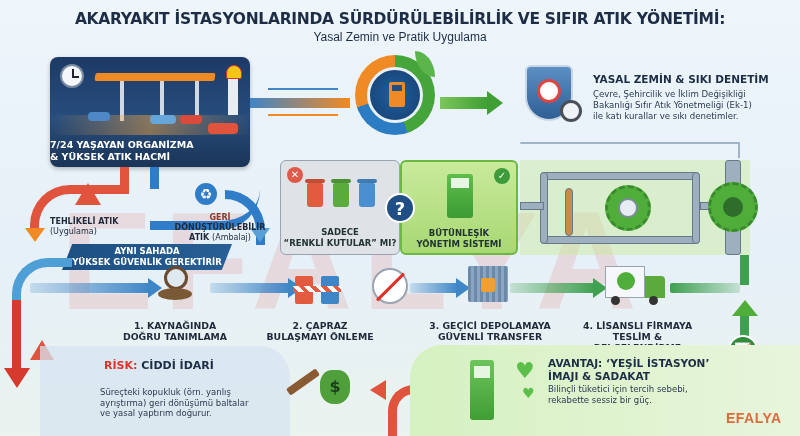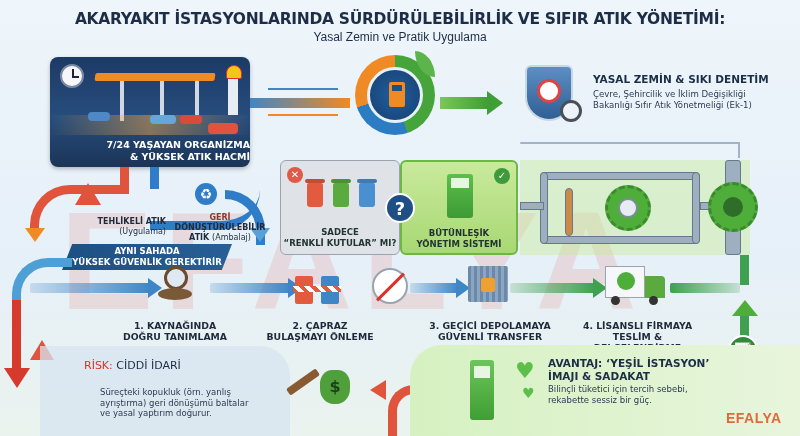--- a/index.html
+++ b/index.html
@@ -120,6 +120,7 @@
 <div class="abs legal-text">
   <div>Çevre, Şehircilik ve İklim Değişikliği</div>
   <div>Bakanlığı Sıfır Atık Yönetmeliği (Ek-1)</div>
+  <div>ile katı kurallar ve sıkı denetimler.</div>
 </div>
 <div class="abs thin-line"></div>
 

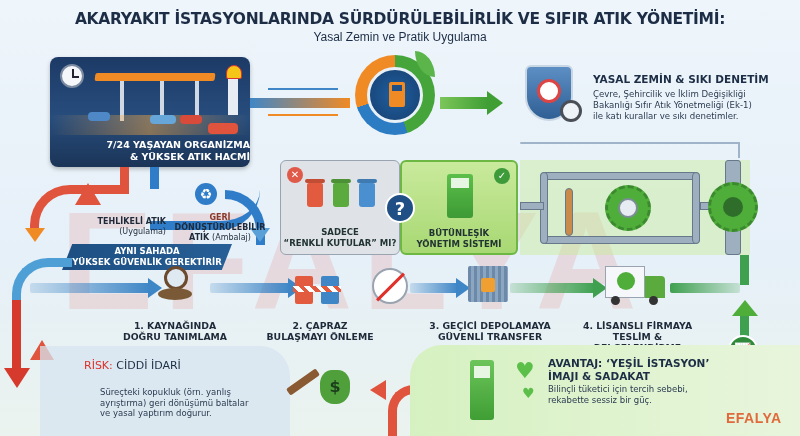--- a/index.html
+++ b/index.html
@@ -20,7 +20,7 @@
   .sign{left:178px;top:22px;width:10px;height:36px;background:#e8edf3}
   .car{height:9px;border-radius:4px}
   .road{left:0;top:58px;width:200px;height:20px;background:linear-gradient(90deg,rgba(255,170,60,.0),rgba(255,170,60,.45),rgba(255,170,60,.0))}
-  .station-label{left:0;top:82px;width:200px;text-align:right;color:#fff;font-weight:bold;font-size:9.5px;line-height:12px}
+  .station-label{left:0;top:82px;width:200px;text-align:left;color:#fff;font-weight:bold;font-size:9.5px;line-height:12px}
   
   .gear{left:355px;top:55px;width:80px;height:80px;border-radius:50%;background:conic-gradient(#45a53a 0 45%,#2c7cc4 45% 70%,#f08a24 70% 100%);}
   .gear-inner{left:12px;top:12px;width:56px;height:56px;border-radius:50%;background:radial-gradient(#1f5fa0,#173f6f);border:3px solid #e8f1f8}

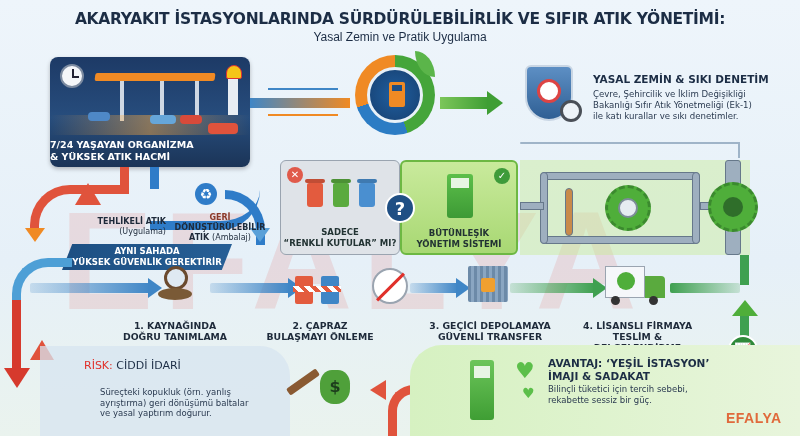--- a/index.html
+++ b/index.html
@@ -53,7 +53,7 @@
   .gear2-inner{border-radius:50%;background:#e6ecf1;border:2px solid #7d8c99}
   .hazard{left:75px;top:183px;width:0;height:0;border-left:13px solid transparent;border-right:13px solid transparent;border-bottom:22px solid #e0533c}
   .recycle{left:195px;top:183px;width:22px;height:22px;border-radius:50%;background:#2f7cc8;color:#fff;font-size:14px;text-align:center;line-height:22px}
-  .hz-label{left:66px;top:217px;text-align:right;width:100px;font-size:8px;line-height:10px;font-weight:bold;color:#1e2a3a}
+  .hz-label{left:50px;top:217px;text-align:left;width:100px;font-size:8px;line-height:10px;font-weight:bold;color:#1e2a3a}
   .rc-label{left:160px;top:213px;width:120px;text-align:center;font-size:8px;line-height:10px;font-weight:bold;color:#1e2a3a}
   .banner{left:62px;top:244px;width:170px;height:26px;background:linear-gradient(90deg,#1d4f82,#275f96);color:#fff;font-weight:bold;font-size:8.5px;line-height:11px;text-align:center;padding-top:2px;clip-path:polygon(6% 0,100% 0,94% 100%,0 100%)}
   

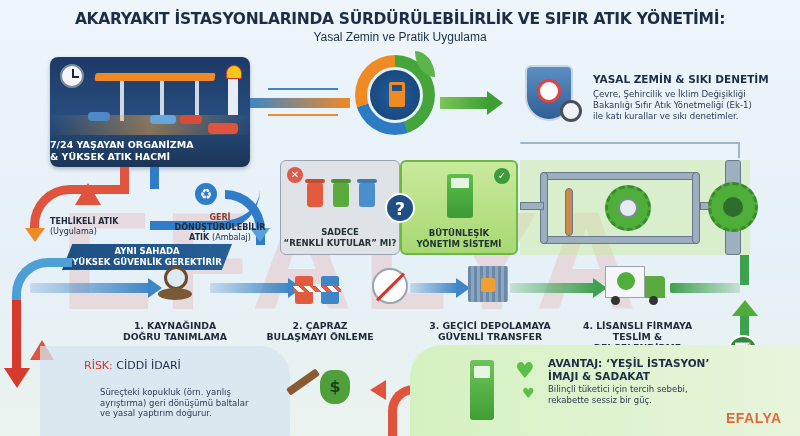--- a/index.html
+++ b/index.html
@@ -63,7 +63,7 @@
   .flow-head{width:0;height:0;border-top:10px solid transparent;border-bottom:10px solid transparent}
   
   .risk-panel{left:40px;top:346px;width:250px;height:90px;background:rgba(215,228,240,.75);border-top-right-radius:30px}
-  .risk-title{left:84px;top:359px;font-weight:normal;font-size:11px;line-height:13px;color:#1c2d45}
+  .risk-title{left:104px;top:359px;font-weight:bold;font-size:11px;line-height:13px;color:#1c2d45}
   .risk-red{color:#e0302a}
   .risk-text{left:100px;top:387px;width:170px;font-size:8.5px;line-height:10.5px;color:#2a3a50}
   .adv-panel{left:410px;top:345px;width:390px;height:91px;background:linear-gradient(90deg,#d6f1c1,#e8f5dc);border-top-left-radius:32px}

